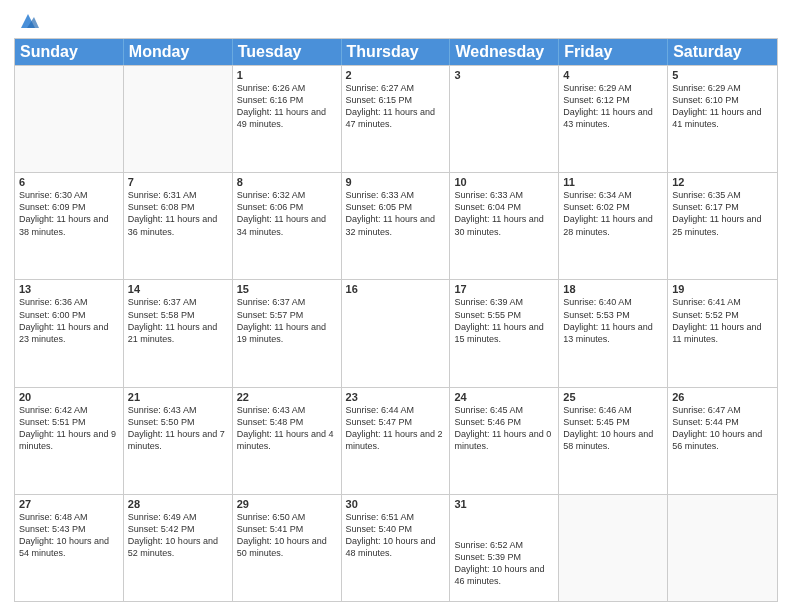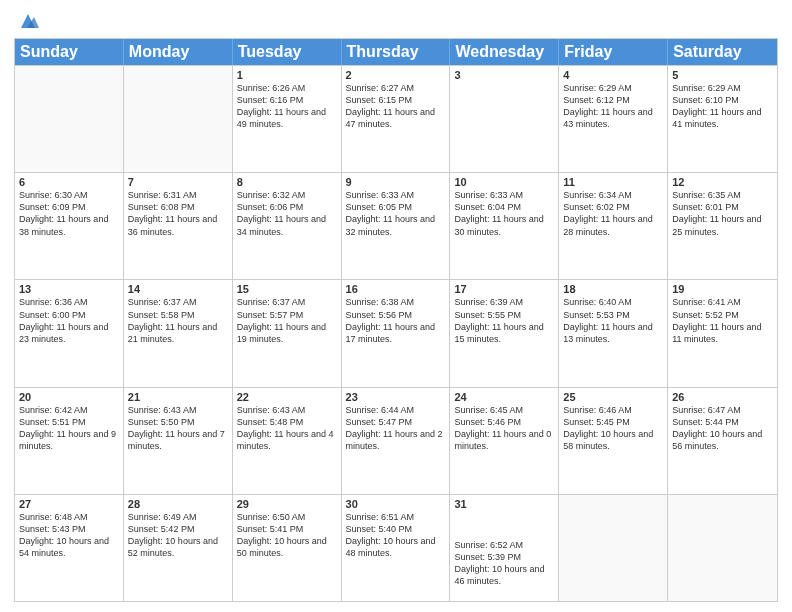--- a/index.html
+++ b/index.html
@@ -219,7 +219,7 @@
           <div class="cal-cell">
             <div class="day-num">12</div>
             <div class="cell-text" style="white-space: pre-line;">Sunrise: 6:35 AM
-Sunset: 6:01 PM
+Sunset: 6:17 PM
 Daylight: 11 hours and 25 minutes.</div>
           </div>
         </div>

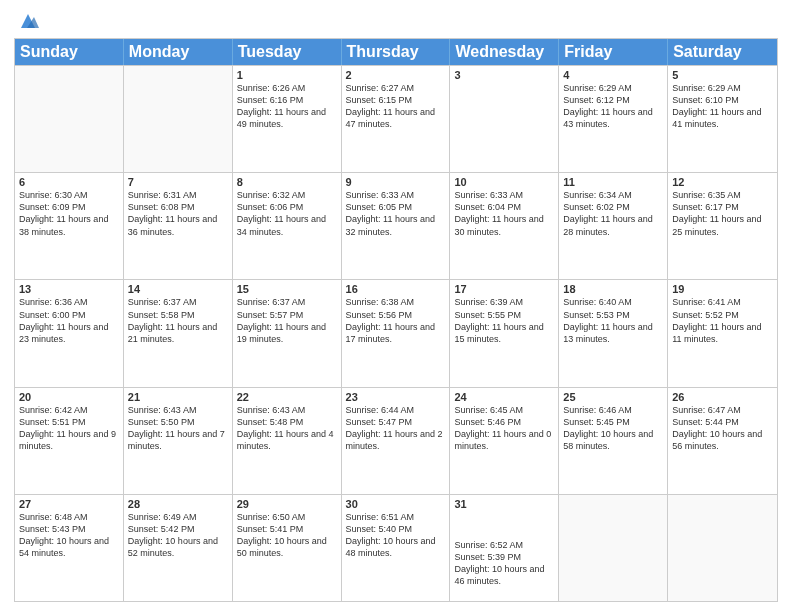--- a/index.html
+++ b/index.html
@@ -244,9 +244,6 @@
           </div>
           <div class="cal-cell">
             <div class="day-num">16</div>
-            <div class="cell-text" style="white-space: pre-line;">Sunrise: 6:38 AM
-Sunset: 5:56 PM
-Daylight: 11 hours and 17 minutes.</div>
           </div>
           <div class="cal-cell">
             <div class="day-num">17</div>

